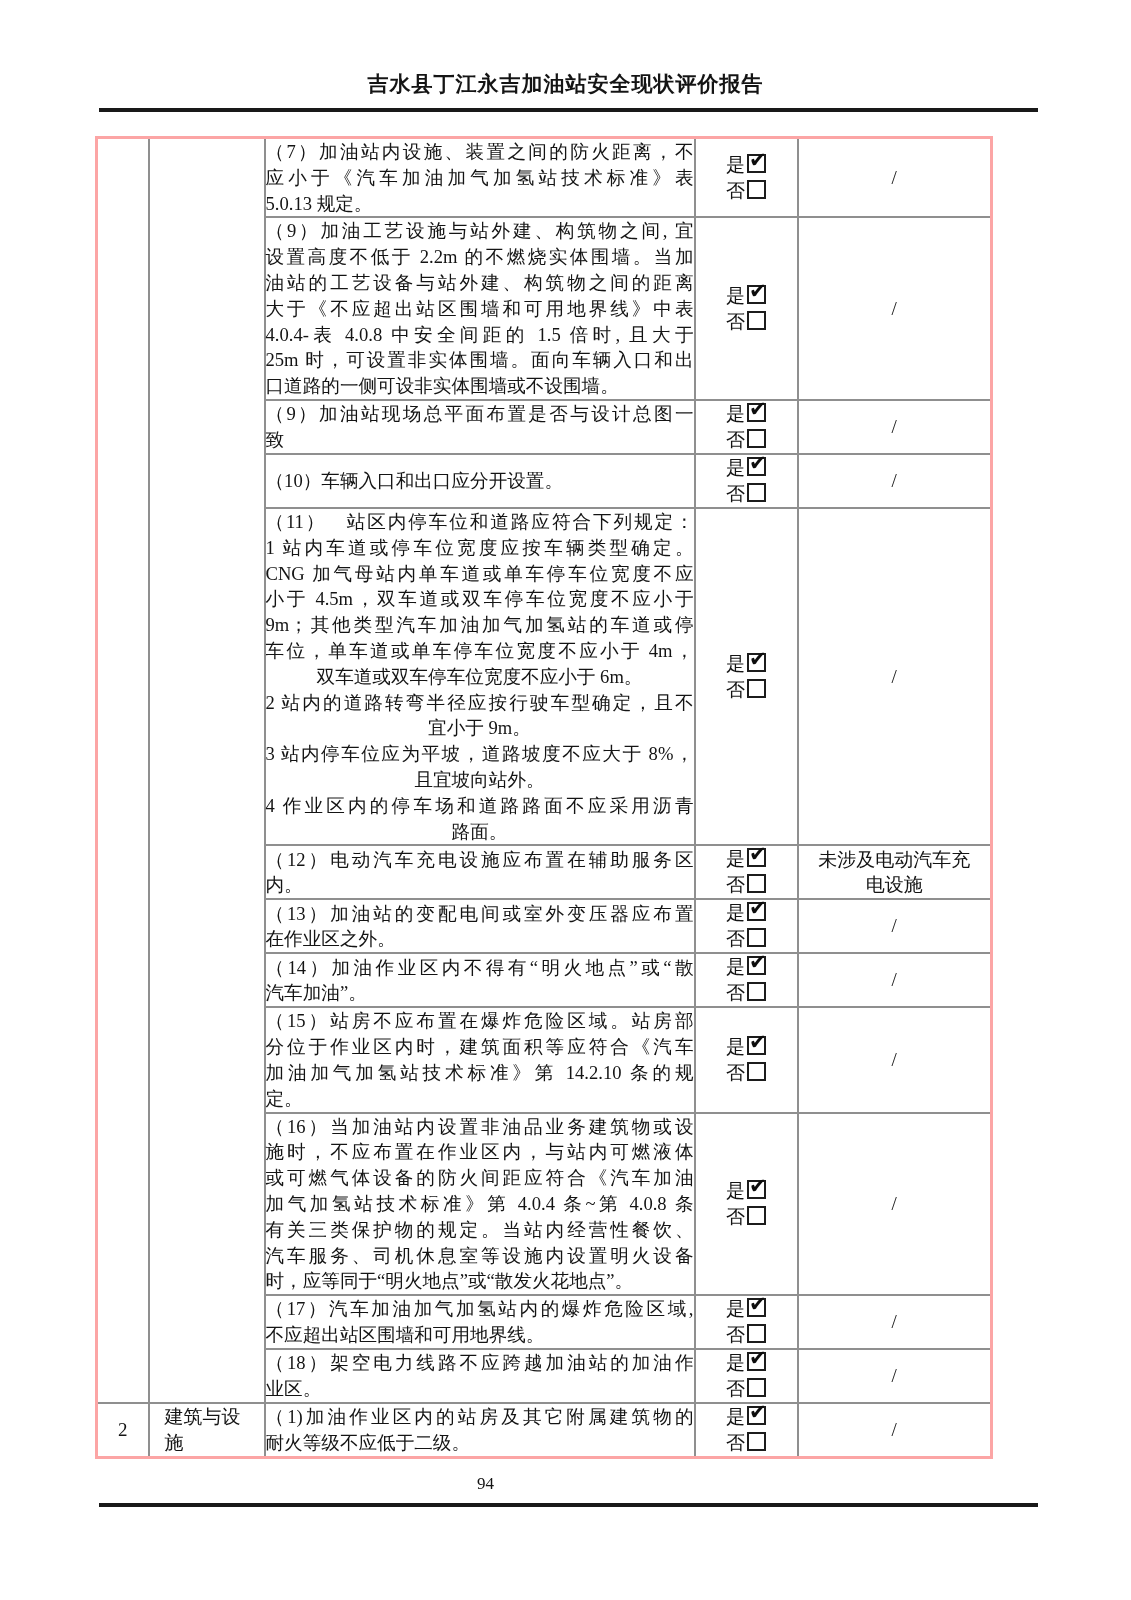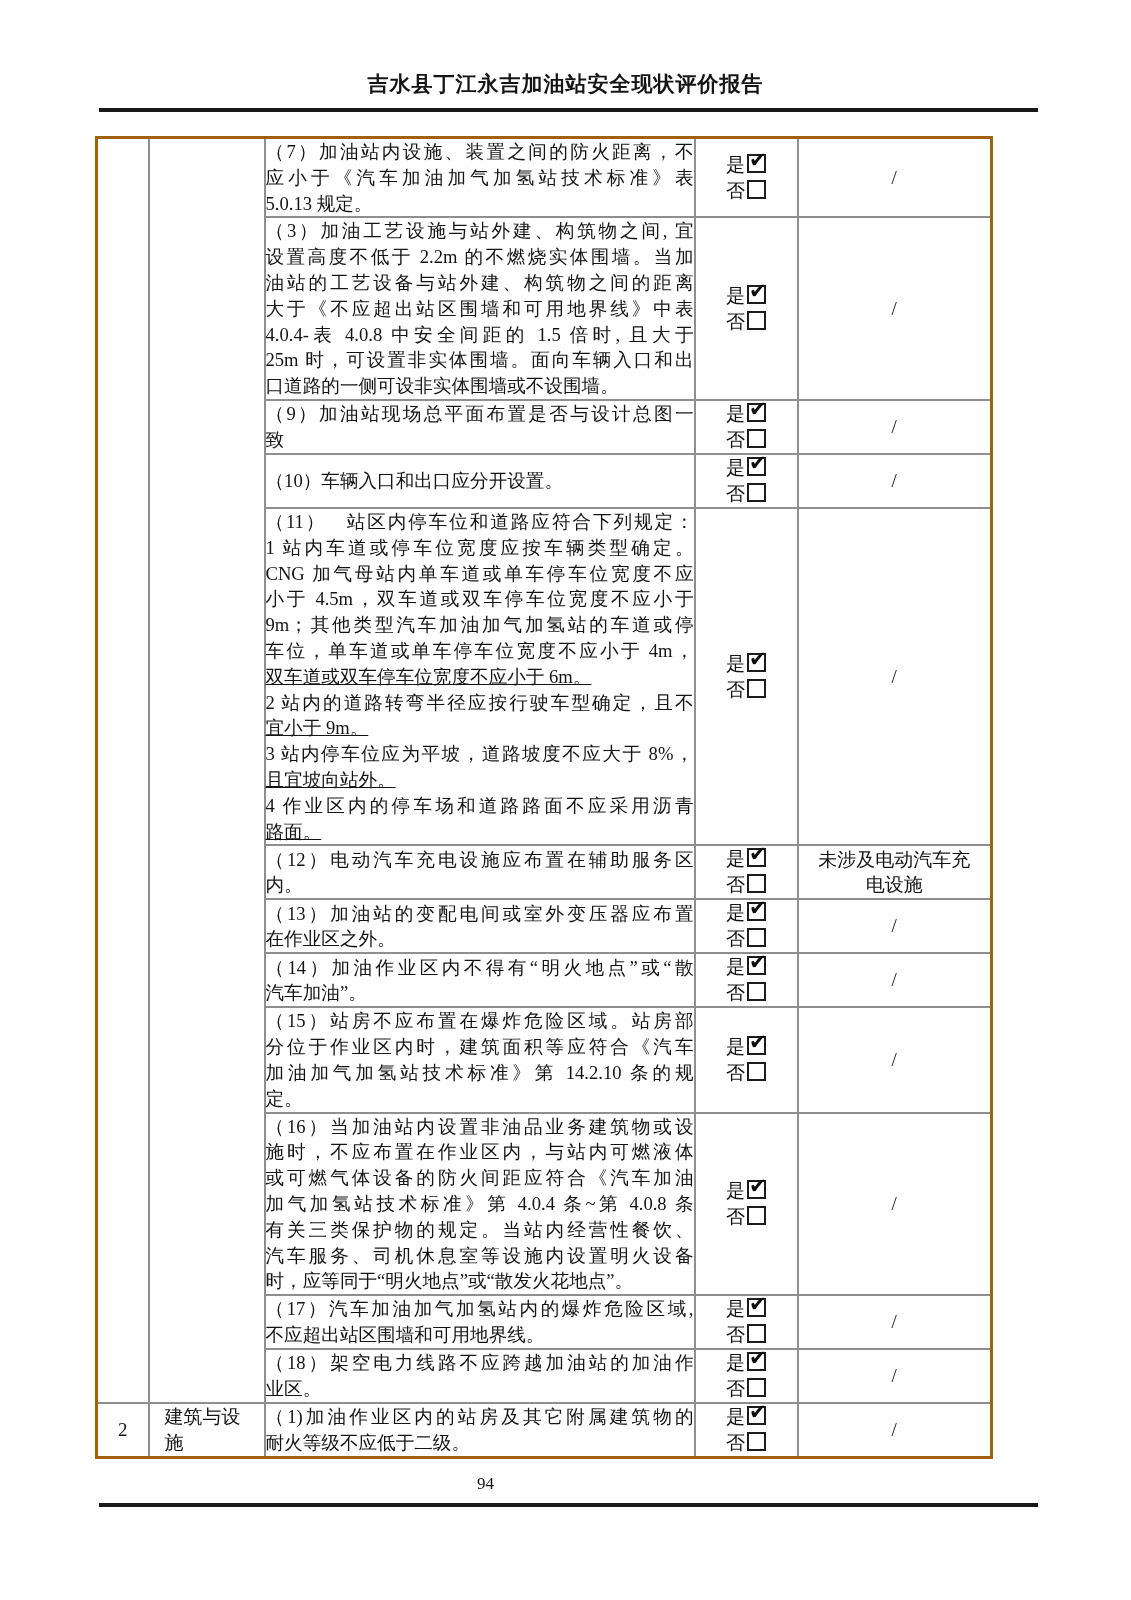--- a/index.html
+++ b/index.html
@@ -21,7 +21,7 @@
   table.checklist{
     border-collapse:collapse;table-layout:fixed;
     margin:24px 0 0 95px;width:895px;
-    border:3px solid #a16207;
+    border:3px solid #fca5a5;
   }
   table.checklist td{
     border:2px solid #8f8f8f;vertical-align:middle;

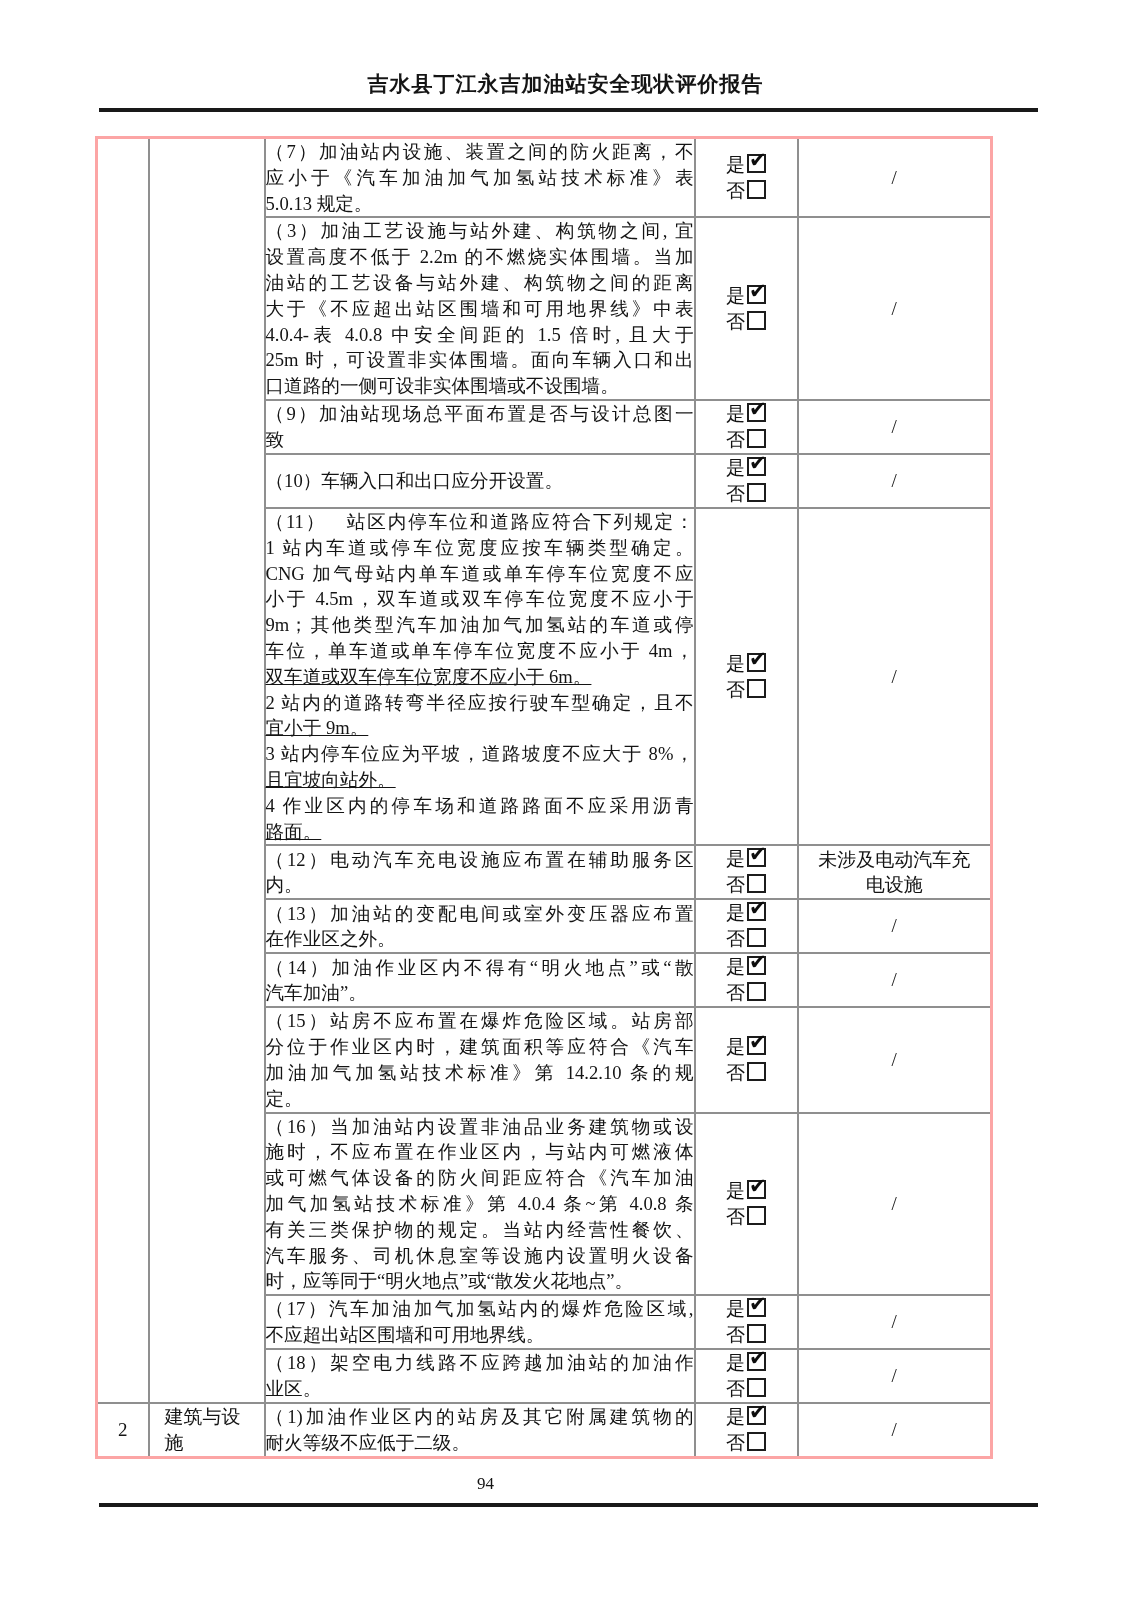--- a/index.html
+++ b/index.html
@@ -90,7 +90,7 @@
         </tr>
         <tr>
           <td class="item-cell">
-            <div class="ln j">（3）加油工艺设施与站外建、构筑物之间, 宜</div>
+            <div class="ln j">（9）加油工艺设施与站外建、构筑物之间, 宜</div>
             <div class="ln j">设置高度不低于 2.2m 的不燃烧实体围墙。当加</div>
             <div class="ln j">油站的工艺设备与站外建、构筑物之间的距离</div>
             <div class="ln j">大于《不应超出站区围墙和可用地界线》中表</div>

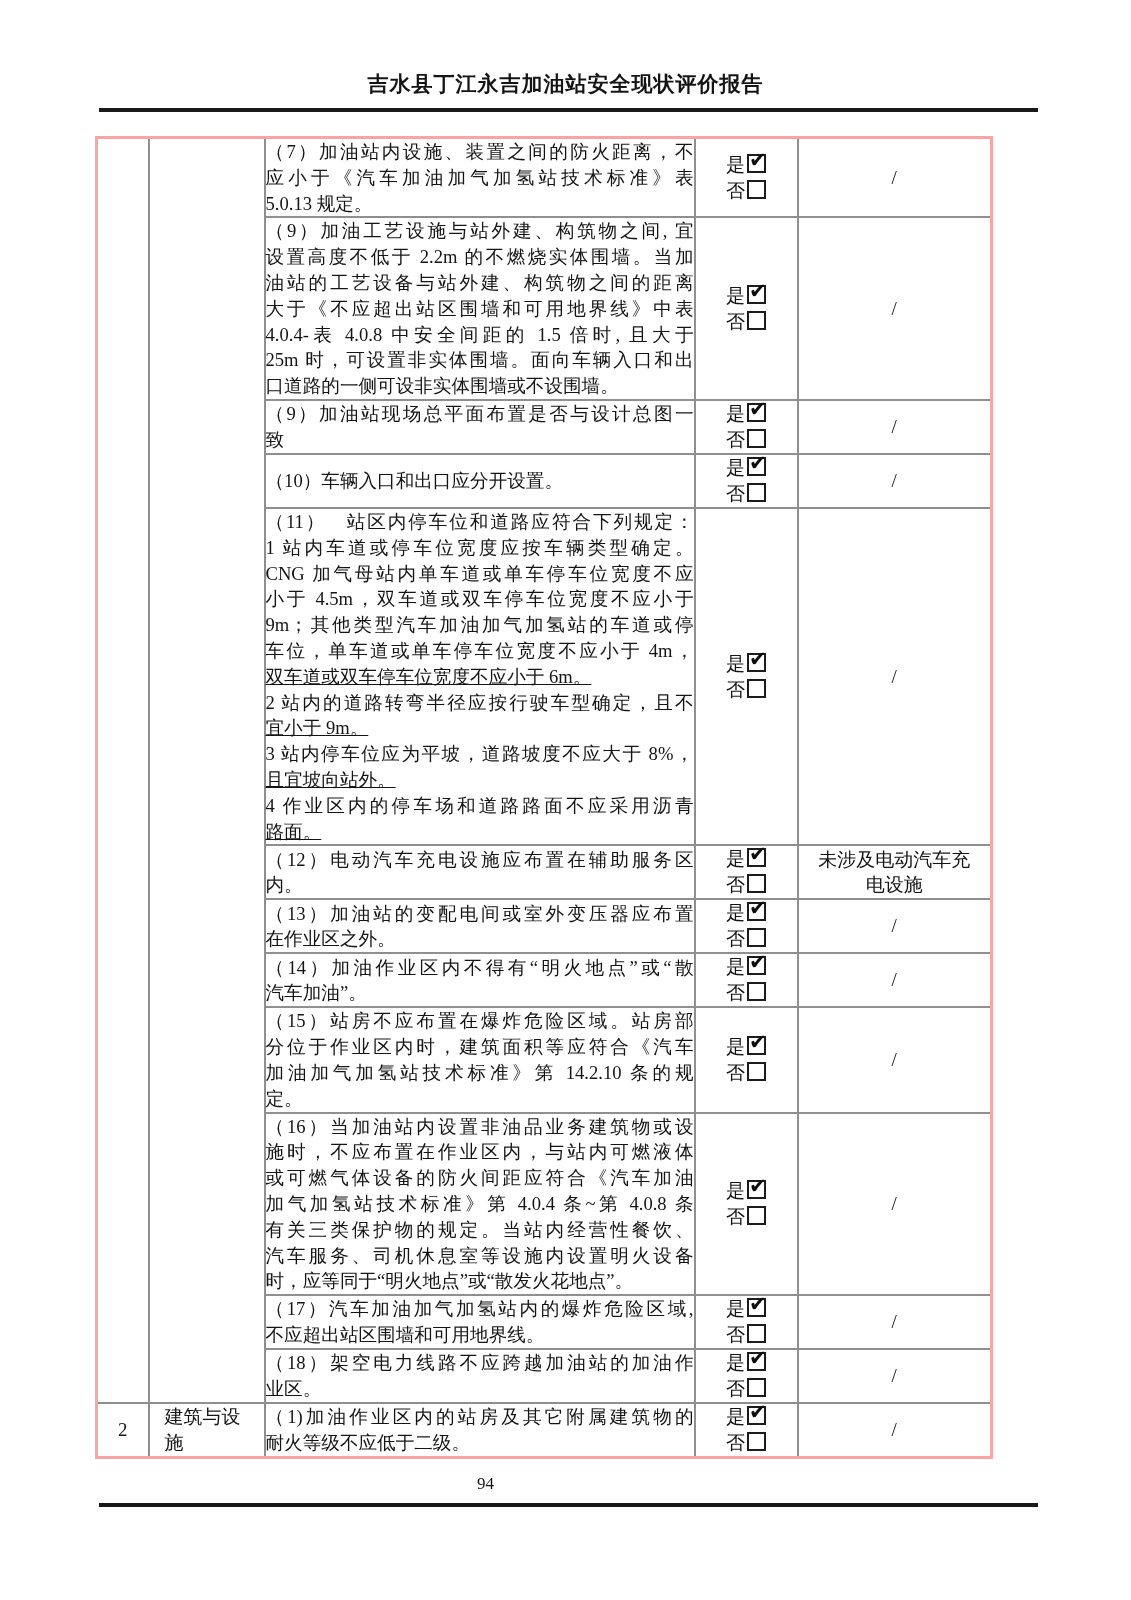--- a/index.html
+++ b/index.html
@@ -32,7 +32,7 @@
   td.item-cell{padding:1px 5px 1px 6px;}
   .ln{white-space:nowrap;font-size:18.6px;}
   .ln.j{text-align:justify;text-align-last:justify;}
-  .ln.c{text-decoration:underline;}
+  .ln.c{text-align:center;}
   td.yn-cell{text-align:center;padding:2px 0;}
   .yn-line{line-height:26px;white-space:nowrap;}
   .cb{

